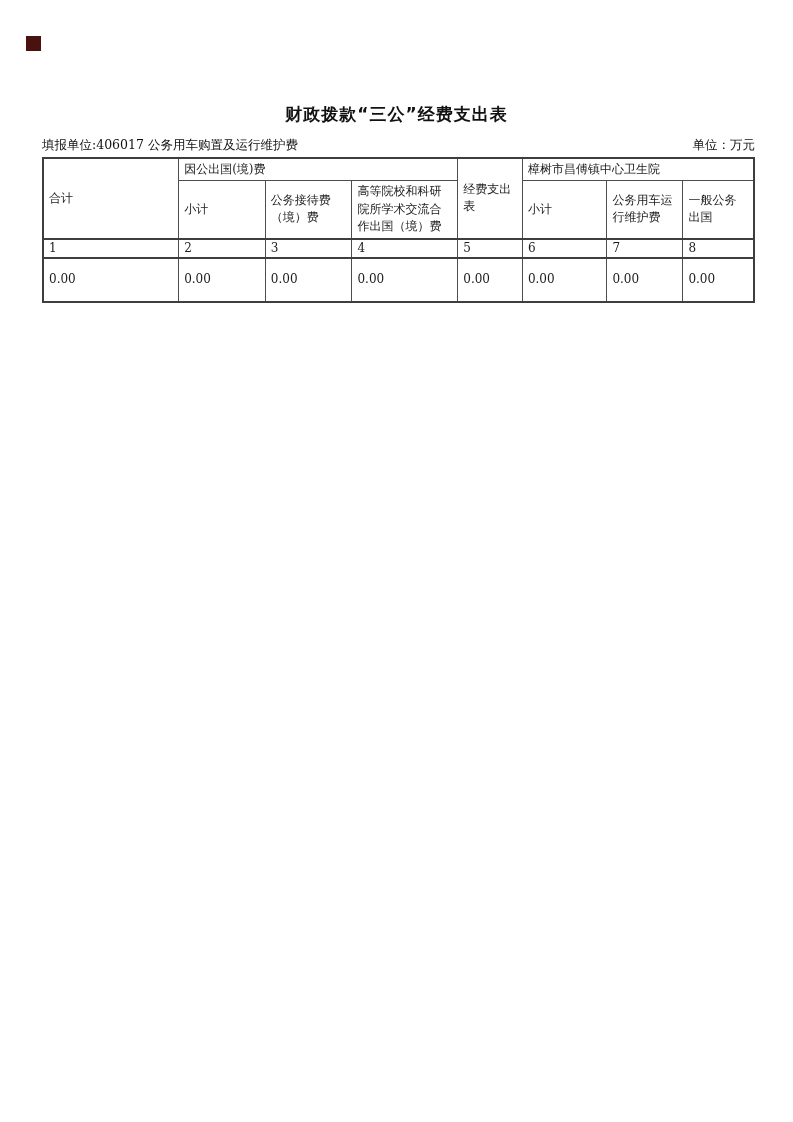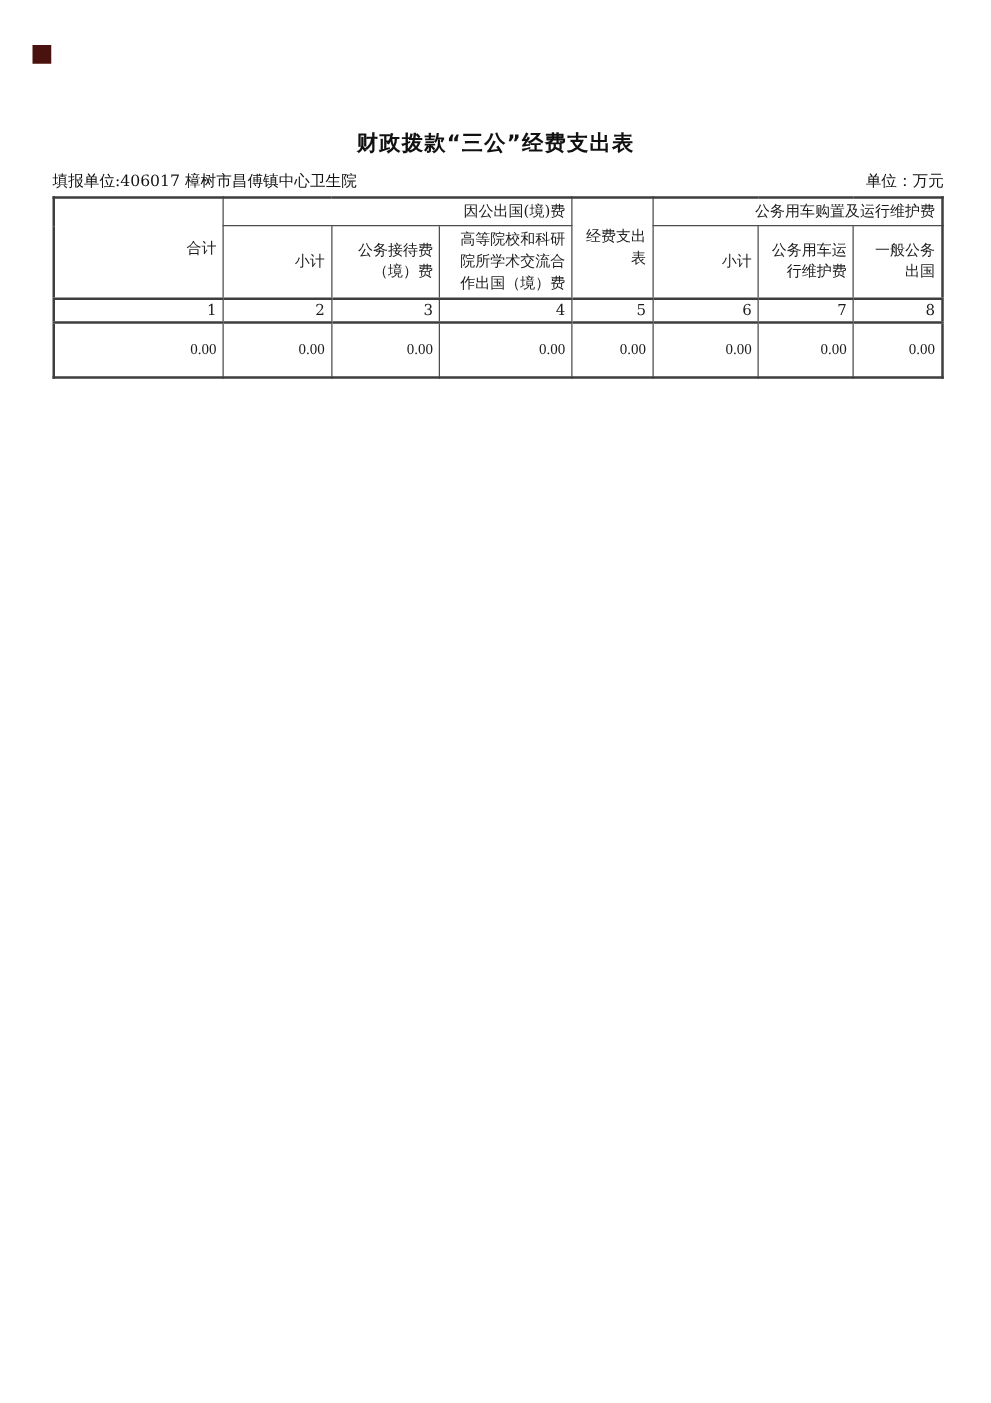--- a/index.html
+++ b/index.html
@@ -91,7 +91,7 @@
   <div class="doc-title">财政拨款“三公”经费支出表</div>
 
   <div class="info-line">
-    <span>填报单位:406017 樟树市昌傅镇中心卫生院</span>
+    <span>填报单位:406017 公务用车购置及运行维护费</span>
     <span>单位：万元</span>
   </div>
 

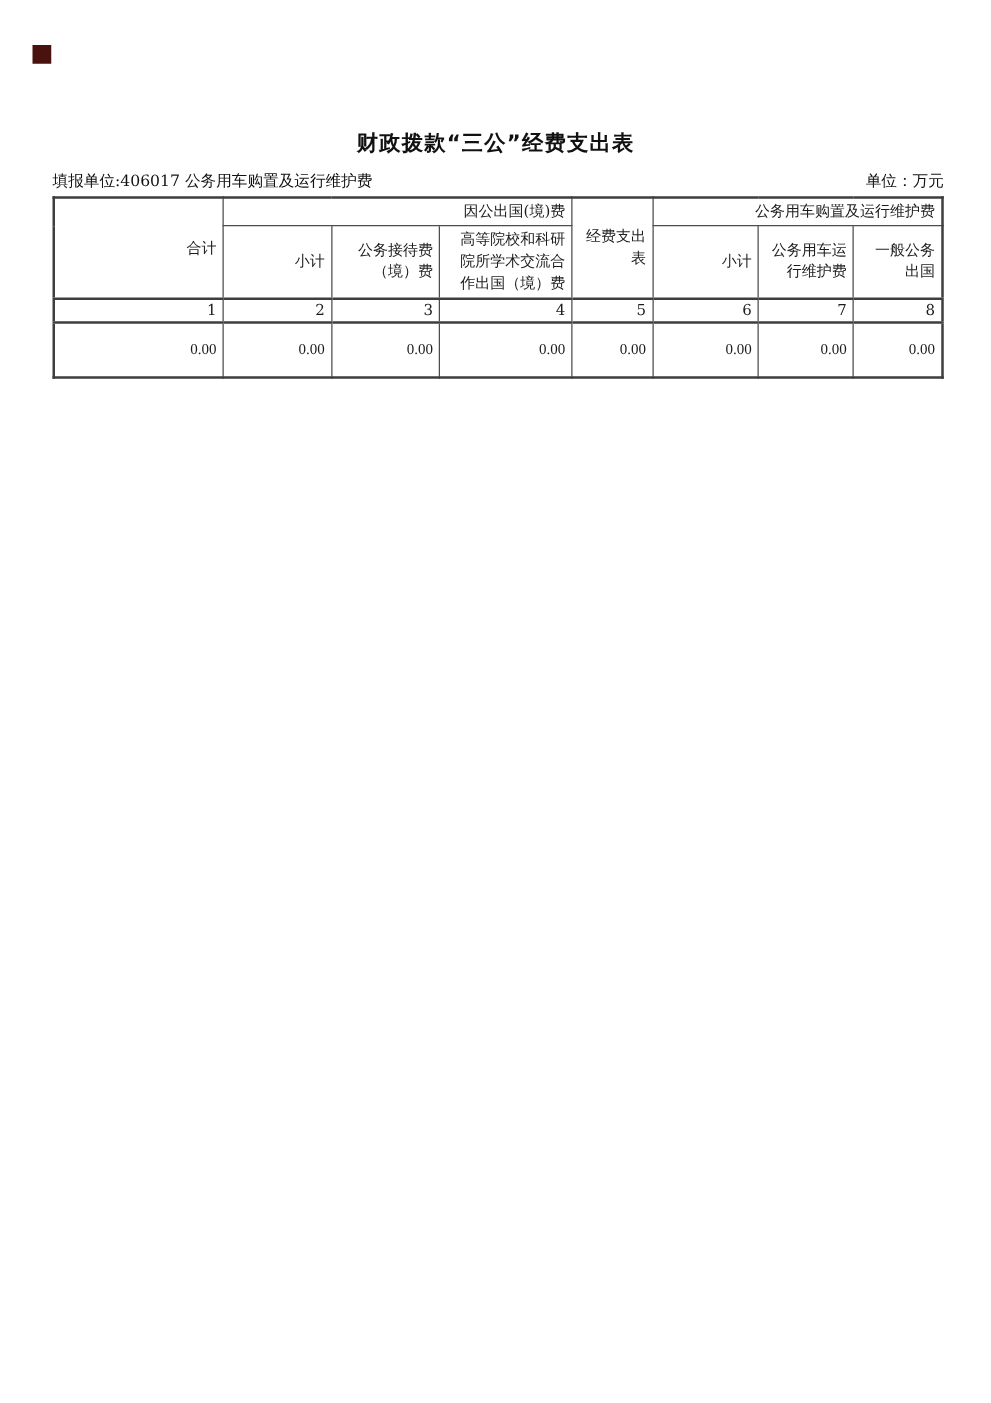--- a/index.html
+++ b/index.html
@@ -57,7 +57,7 @@
   }
   table.expense td {
     border: 1px solid #4d4d4d;
-    text-align: right;
+    text-align: left;
     vertical-align: middle;
     padding: 2px 5px;
     line-height: 1.45;

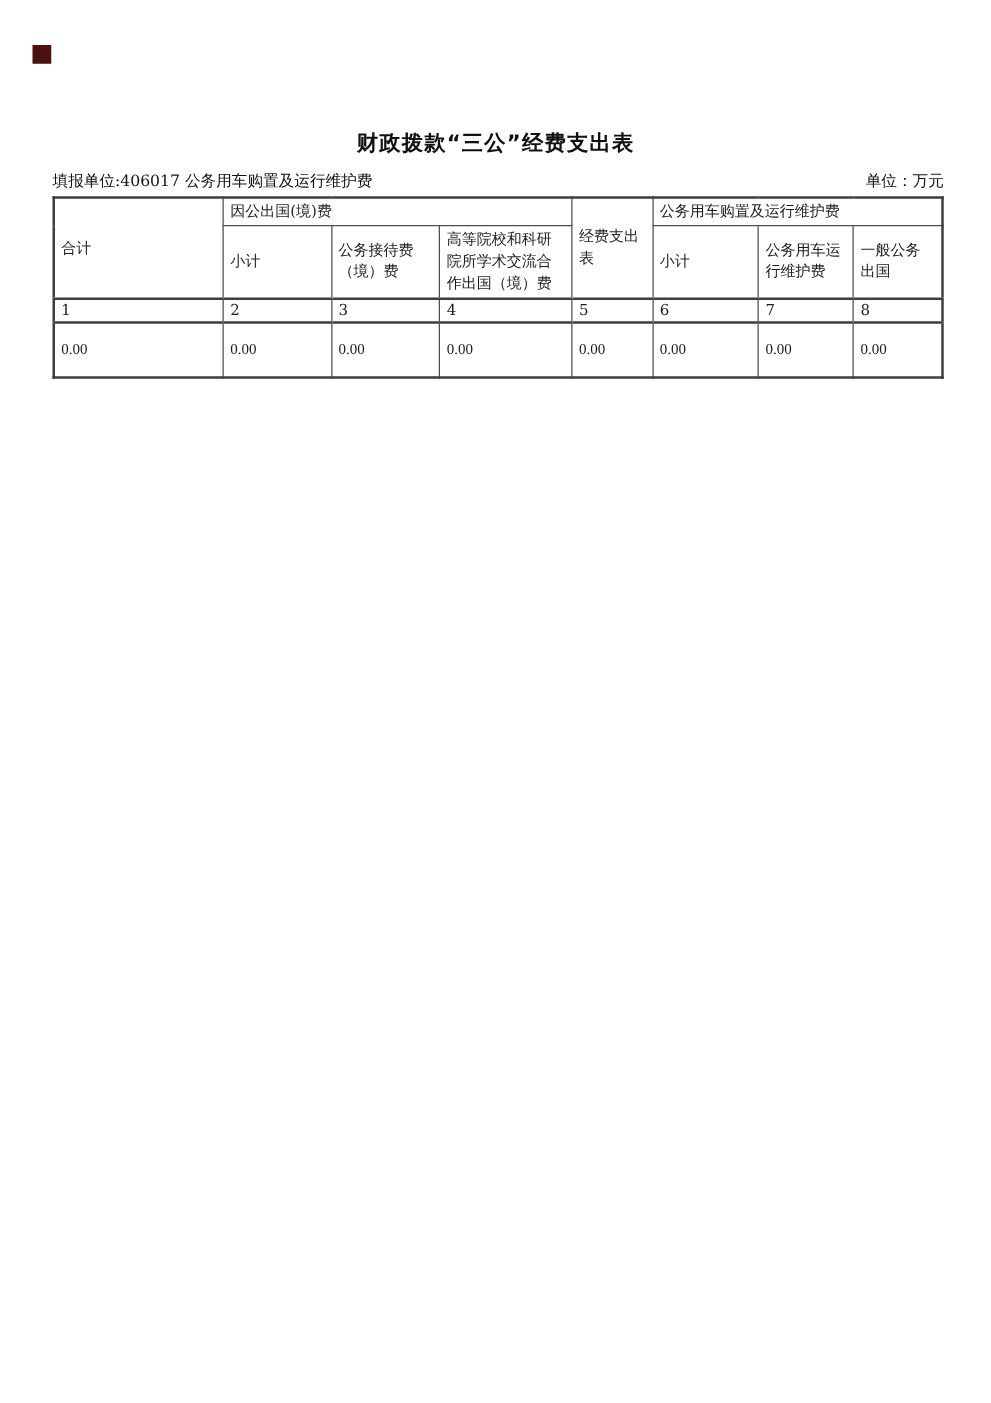--- a/index.html
+++ b/index.html
@@ -111,7 +111,7 @@
         <td rowspan="2">合计</td>
         <td colspan="3">因公出国(境)费</td>
         <td rowspan="2">经费支出表</td>
-        <td colspan="3">公务用车购置及运行维护费</td>
+        <td colspan="3">樟树市昌傅镇中心卫生院</td>
       </tr>
       <tr class="row-h2">
         <td>小计</td>

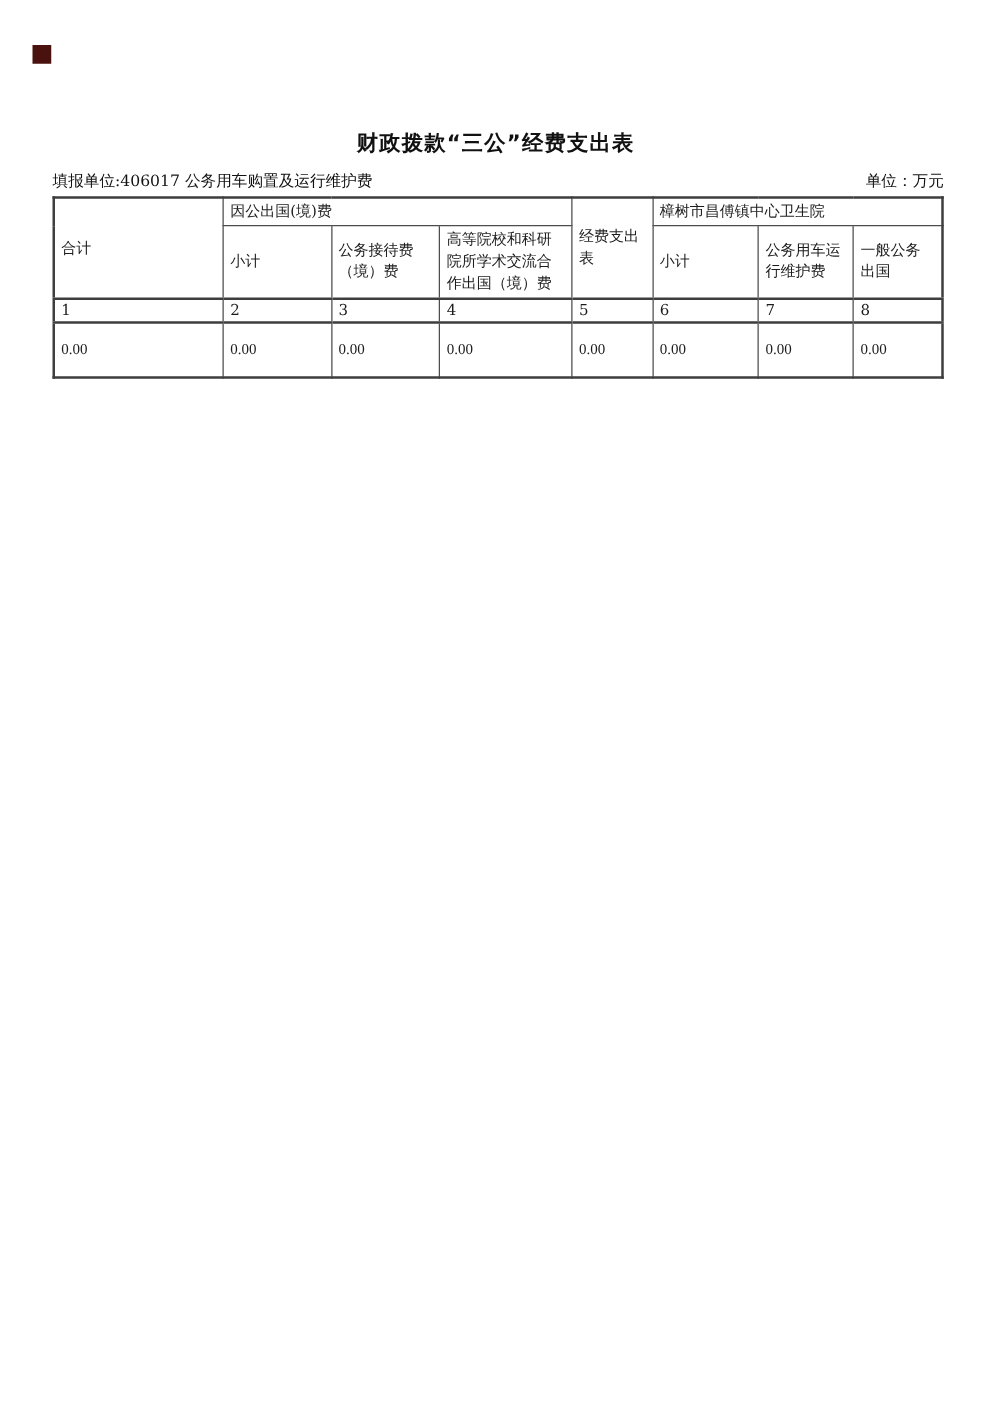--- a/index.html
+++ b/index.html
@@ -71,7 +71,7 @@
     border-bottom: 2px solid #3e3e3e;
     padding: 0 5px;
   }
-  table.expense tr.row-val td { height: 44px; font-family: Liberation Serif, serif; }
+  table.expense tr.row-val td { height: 44px; }
   col.c1 { width: 19.1%; }
   col.c2 { width: 12.2%; }
   col.c3 { width: 12.2%; }

